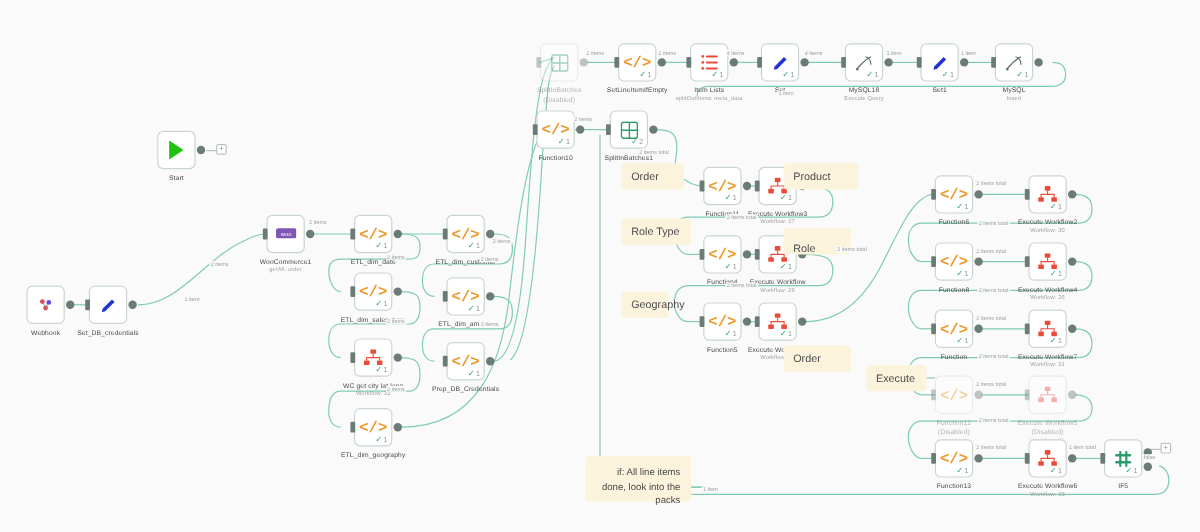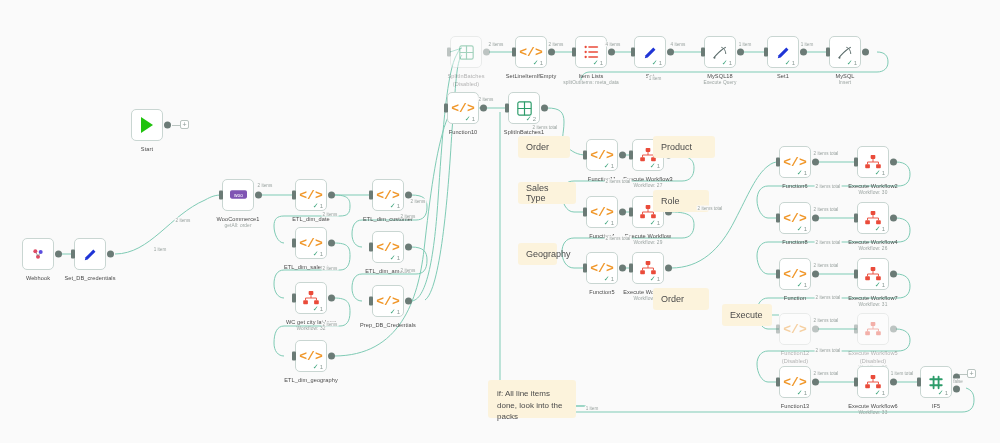--- a/index.html
+++ b/index.html
@@ -525,7 +525,7 @@
         <span>Product</span>
       </div>
       <div class="sticky" style="left: 518px; top: 182px; width: 58px; height: 22px;">
-        <span>Sales Type</span>
+        <span>Role Type</span>
       </div>
       <div class="sticky" style="left: 653px; top: 190px; width: 56px; height: 22px;">
         <span>Role</span>

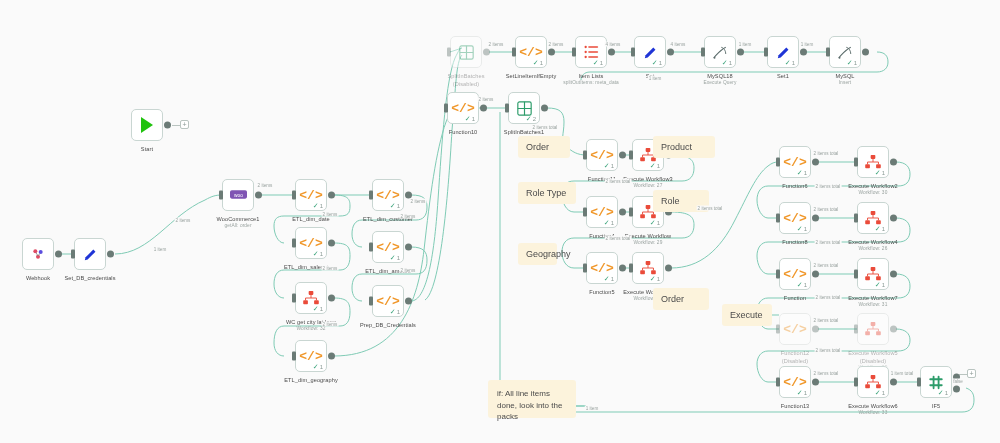--- a/index.html
+++ b/index.html
@@ -527,7 +527,7 @@
       <div class="sticky" style="left: 518px; top: 182px; width: 58px; height: 22px;">
         <span>Role Type</span>
       </div>
-      <div class="sticky" style="left: 653px; top: 190px; width: 56px; height: 22px;">
+      <div class="sticky" style="left: 653px; top: 190px; width: 56px; height: 22px; align-items: flex-end;">
         <span>Role</span>
       </div>
       <div class="sticky" style="left: 518px; top: 243px; width: 39px; height: 22px;">

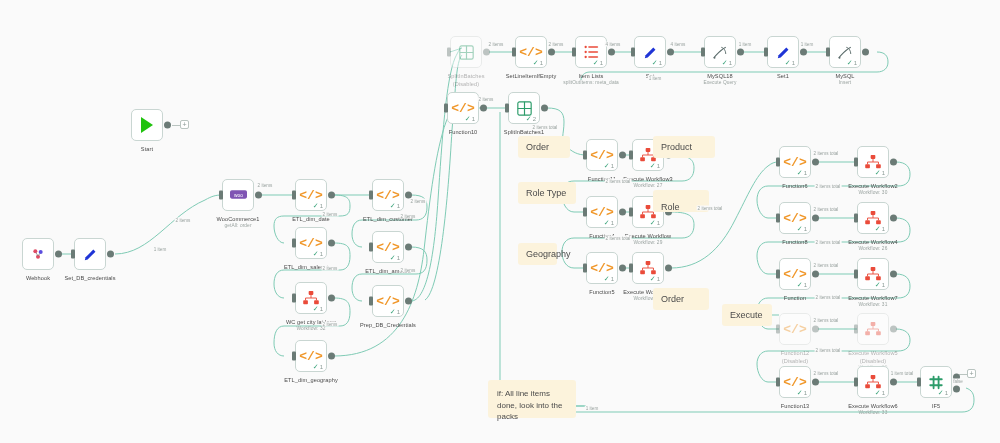--- a/index.html
+++ b/index.html
@@ -67,7 +67,7 @@
     padding: 0 8px;
     font-size: 9px;
   }
-  .sticky.big { align-items: flex-start; padding: 8px 9px; font-size: 8px; line-height: 1.45; }
+  .sticky.big { align-items: flex-start; padding: 8px 9px; font-size: 8px; line-height: 1.45; text-align: right; }
 
   
   .elabel {

